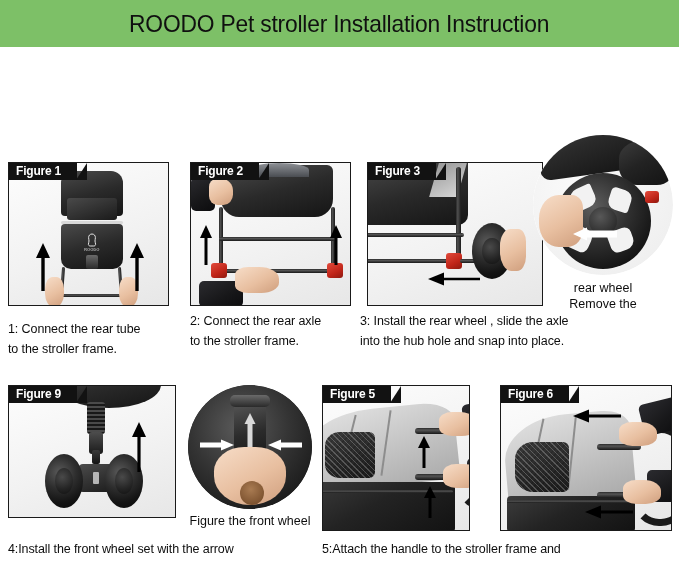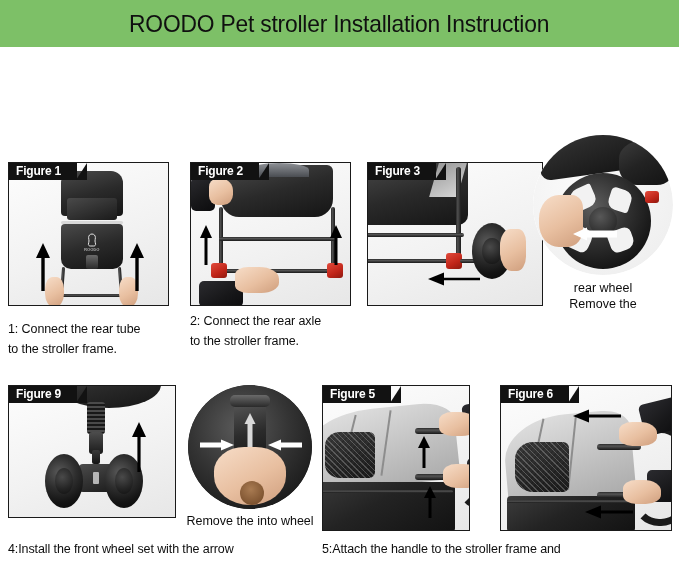--- a/index.html
+++ b/index.html
@@ -282,6 +282,10 @@
     </div>
   </div>
 
+  <div class="caption" style="left:360px; top:264px; width:300px;">
+    <div>3: Install the rear wheel , slide the axle</div>
+    <div>into the hub hole and snap into place.</div>
+  </div>
 
   <div class="inset-circle" style="left:533px; top:88px; width:140px; height:140px; background:#ffffff; border-radius:50%;">
     <div class="ph" style="inset:0; border-radius:50%; background:radial-gradient(circle at 40% 36%, #fbfbfb 0%, #f4f4f4 48%, #ececec 100%);">

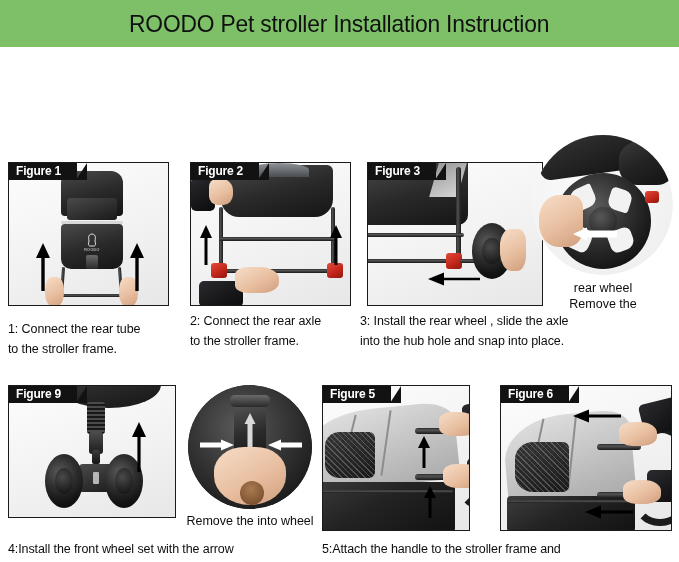--- a/index.html
+++ b/index.html
@@ -371,7 +371,7 @@
     </div>
   </div>
   <div class="inset-label" style="left:178px; top:466px; width:144px;">
-    <div>Remove the into wheel</div>
+    <div>Figure the front wheel</div>
   </div>
 
   <div class="caption" style="left:8px; top:492px; width:300px;">

